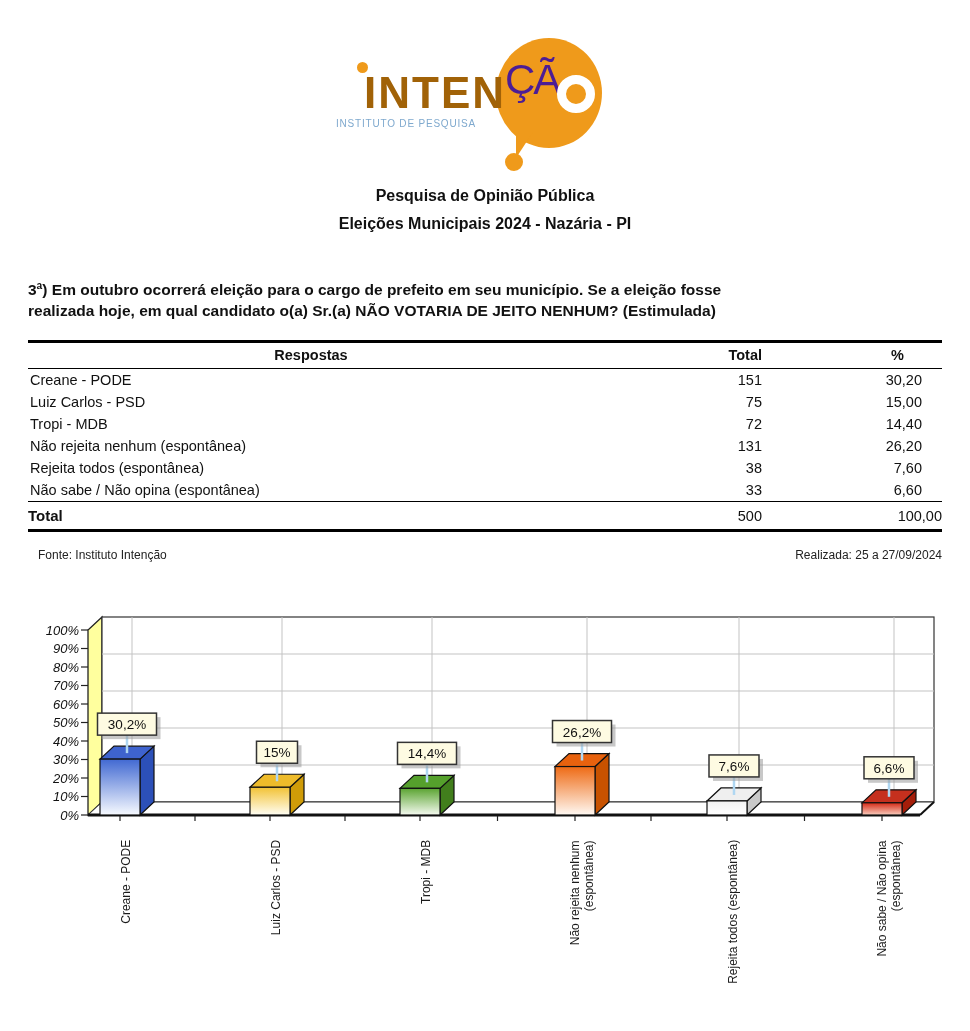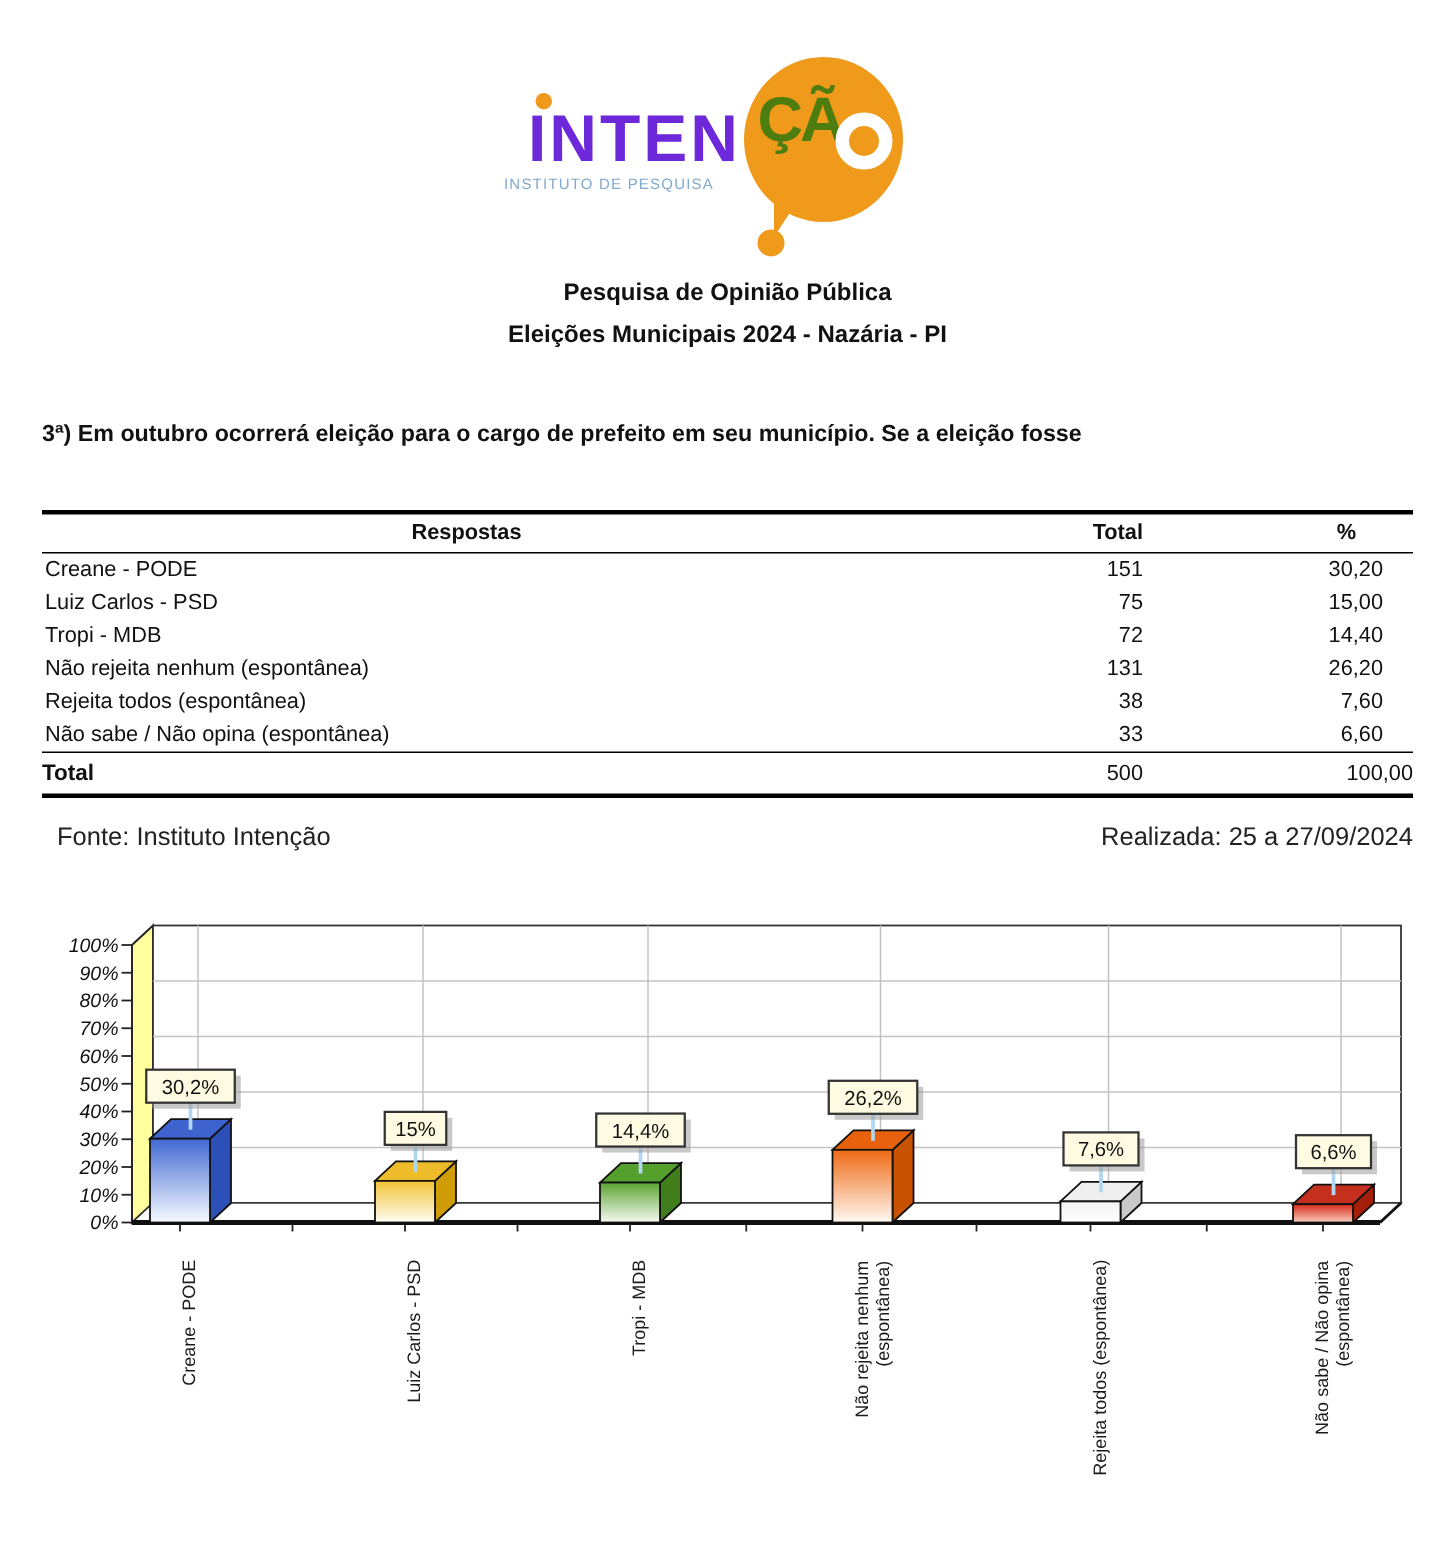--- a/index.html
+++ b/index.html
@@ -49,7 +49,7 @@
     <div class="logo-tail" style="border-top-color: rgb(239, 154, 27);"></div>
     <div class="logo-dot" style="background: rgb(239, 154, 27);"></div>
     <div class="logo-idot" style="background: rgb(239, 154, 27);"></div>
-    <div class="logo-main" style="color: #6d28d9;">INTEN</div>
+    <div class="logo-main" style="color: #a16207; margin-left: 12px;">INTEN</div>
     <div class="logo-bubble-text">ÇÃ</div>
     <div class="logo-o-ring"></div>
     <div class="logo-tagline" style="color: rgb(127, 169, 206);">INSTITUTO DE PESQUISA</div>

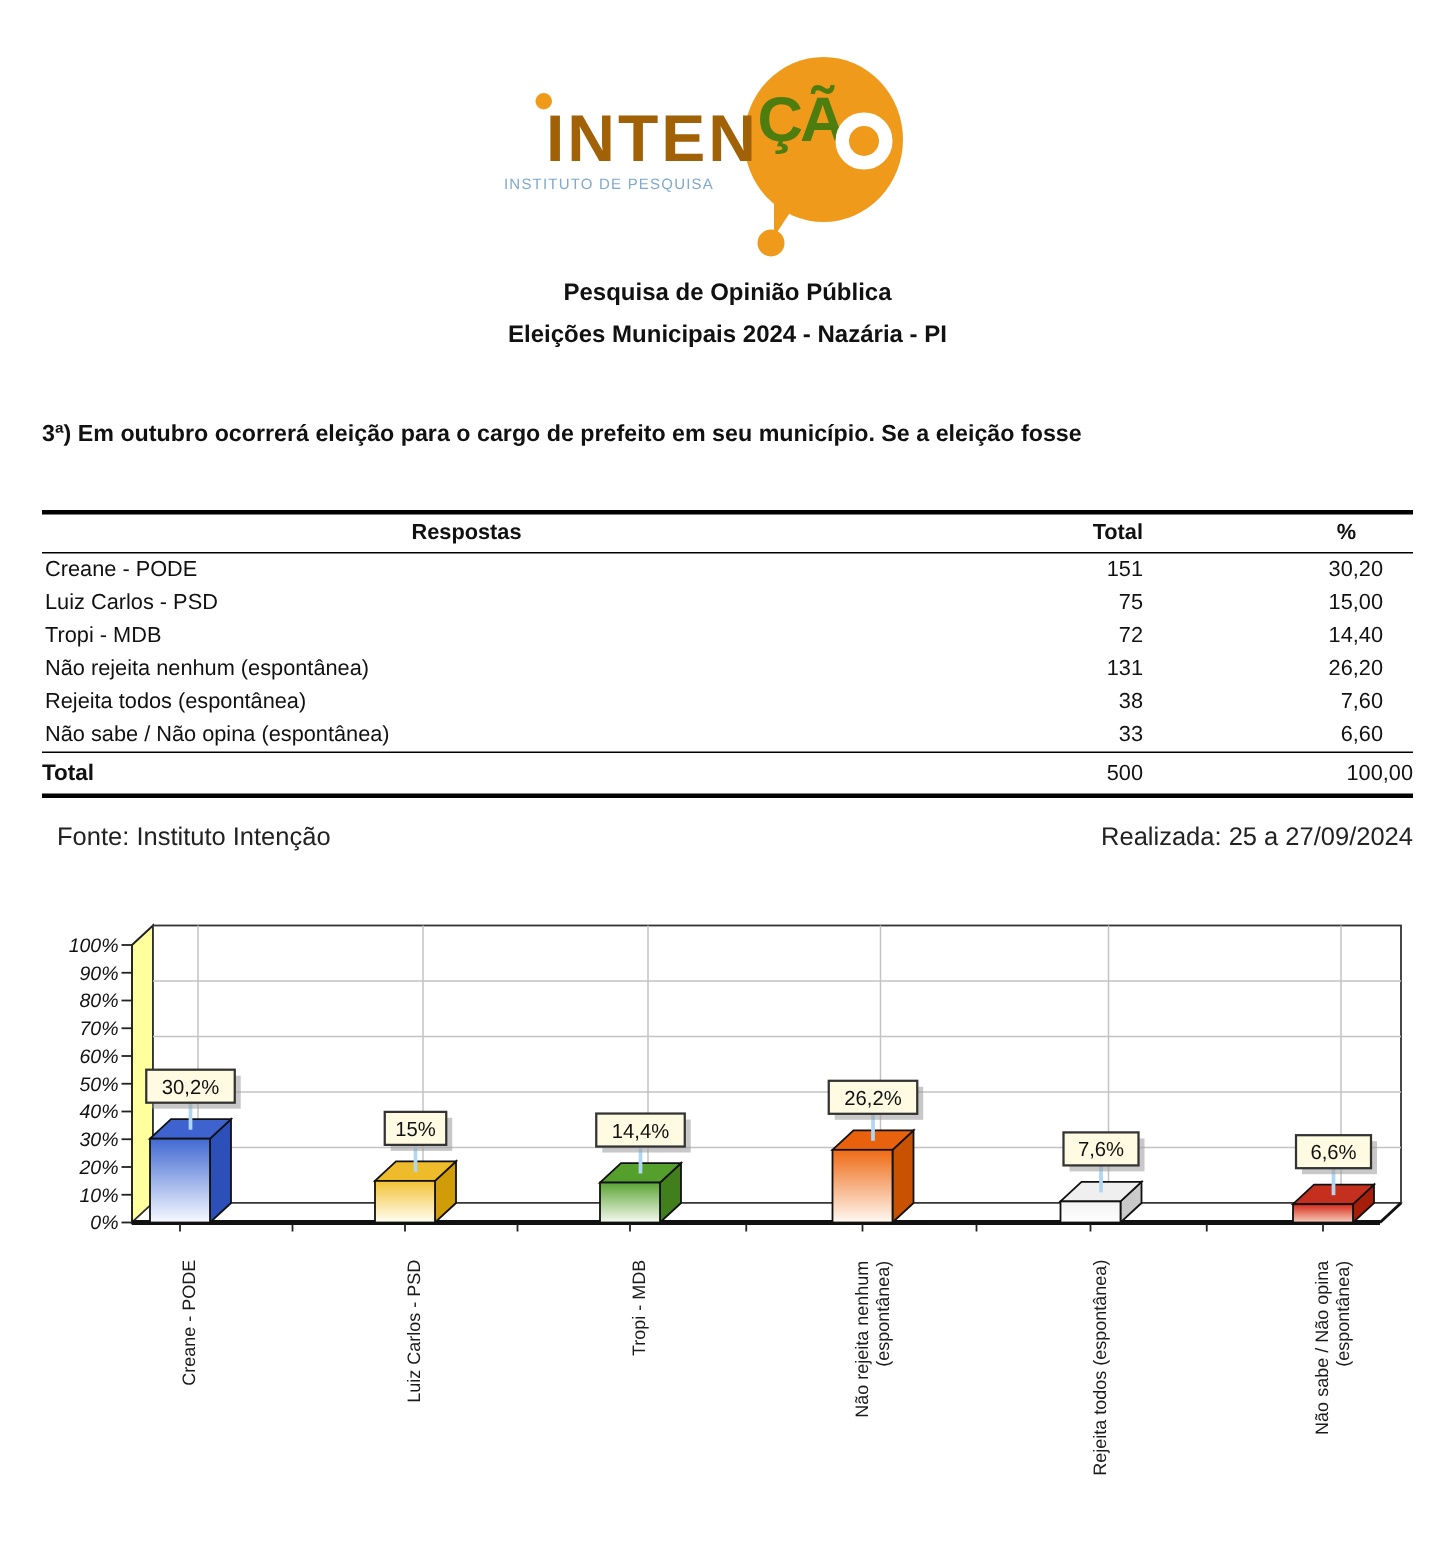--- a/index.html
+++ b/index.html
@@ -7,7 +7,7 @@
           font-family:"Liberation Sans",sans-serif;color:#111;}
   
   .logo-bubble{position:absolute;left:496px;top:38px;width:106px;height:110px;border-radius:50%;}
-  .logo-bubble-text{position:absolute;left:505px;top:56px;font-size:42px;font-weight:bold;color:#4d7c0f;letter-spacing:-2px;}
+  .logo-bubble-text{position:absolute;left:505px;top:56px;font-size:42px;font-weight:normal;color:#4c1d95;letter-spacing:-2px;}
   .logo-o-ring{position:absolute;left:557px;top:75px;width:20px;height:20px;border:9px solid #fff;border-radius:50%;}
   .logo-tail{position:absolute;left:516px;top:132px;width:0;height:0;border-top:26px solid transparent;border-right:17px solid transparent;}
   .logo-dot{position:absolute;left:505px;top:153px;width:18px;height:18px;border-radius:50%;}

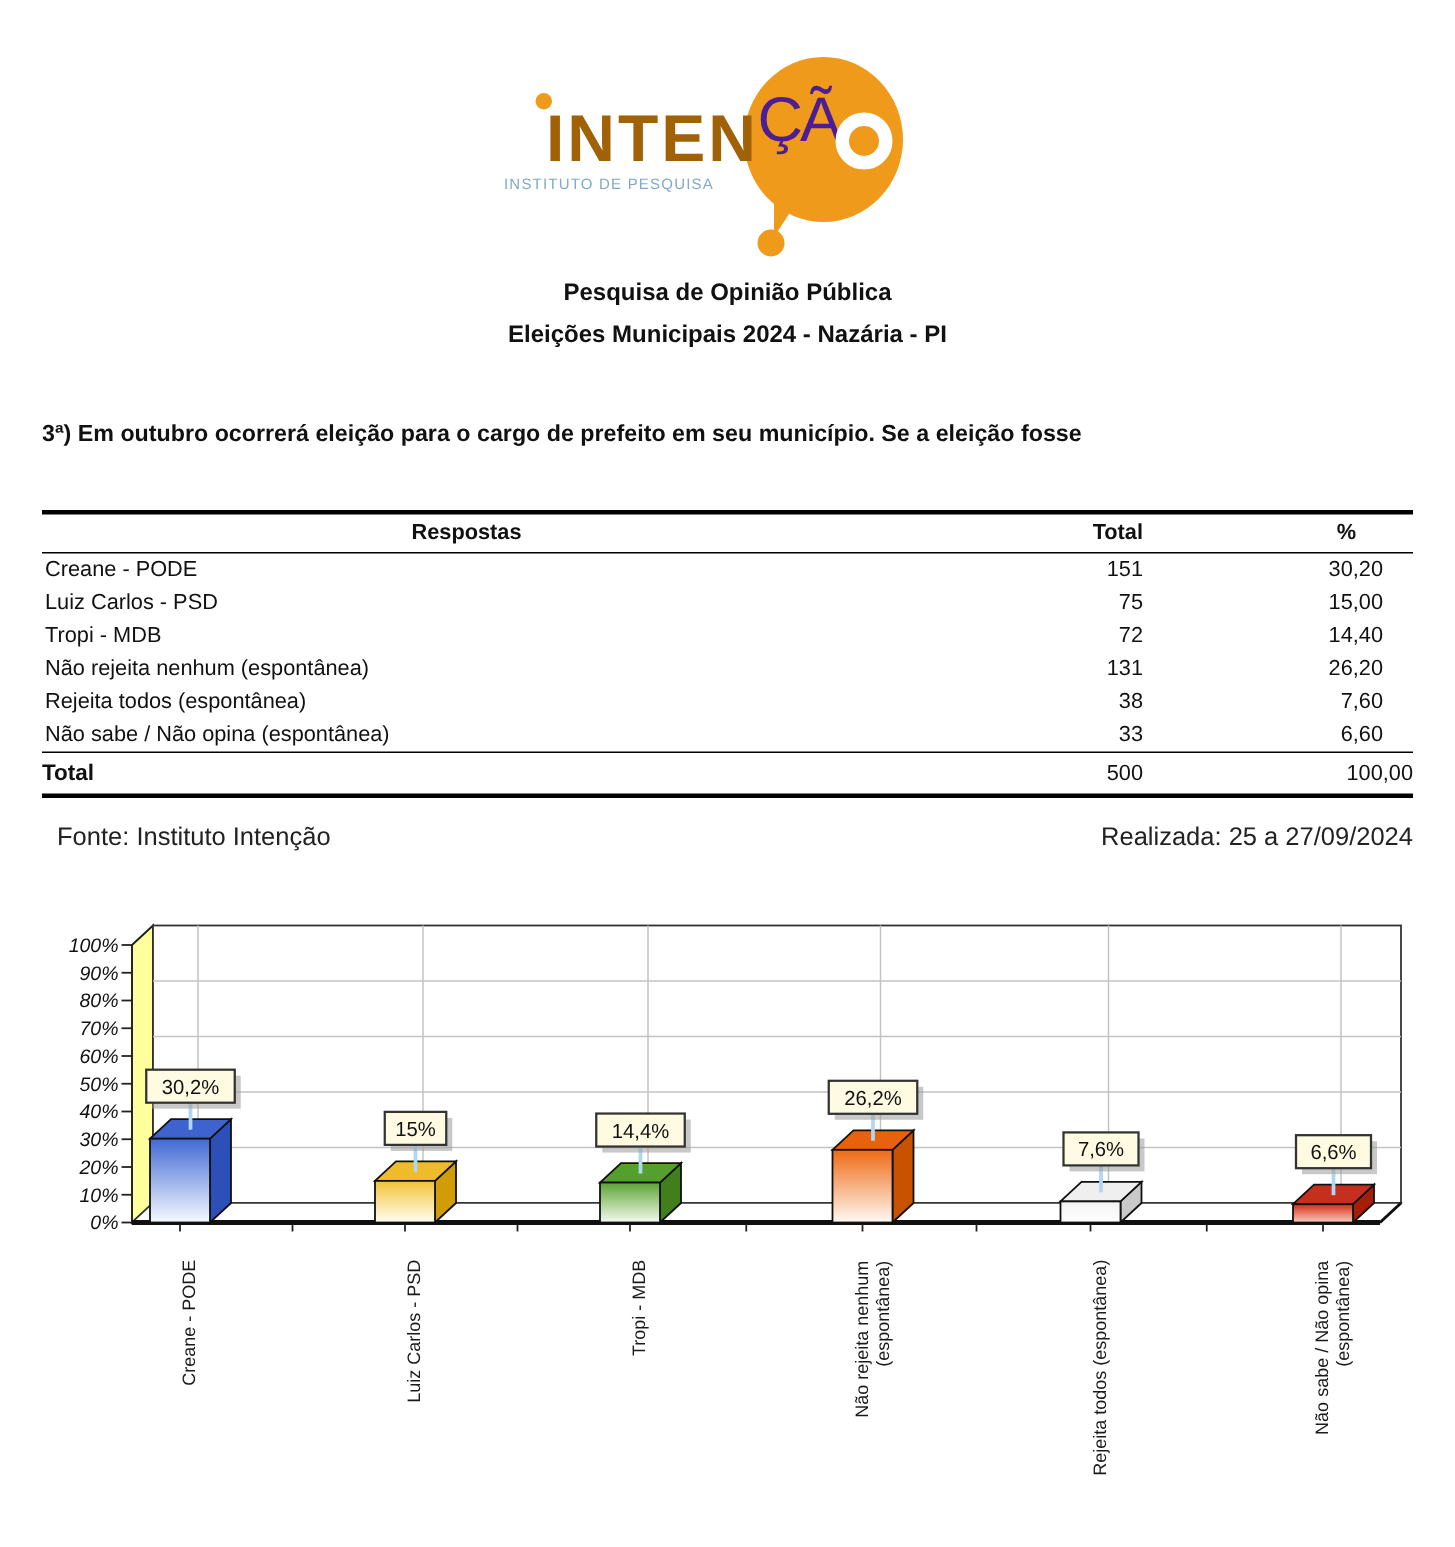--- a/index.html
+++ b/index.html
@@ -62,6 +62,7 @@
 
   <div class="question">
     <div>3ª) Em outubro ocorrerá eleição para o cargo de prefeito em seu município. Se a eleição fosse</div>
+    <div>realizada hoje, em qual candidato o(a) Sr.(a) NÃO VOTARIA DE JEITO NENHUM? (Estimulada)</div>
   </div>
 
   <table class="results">

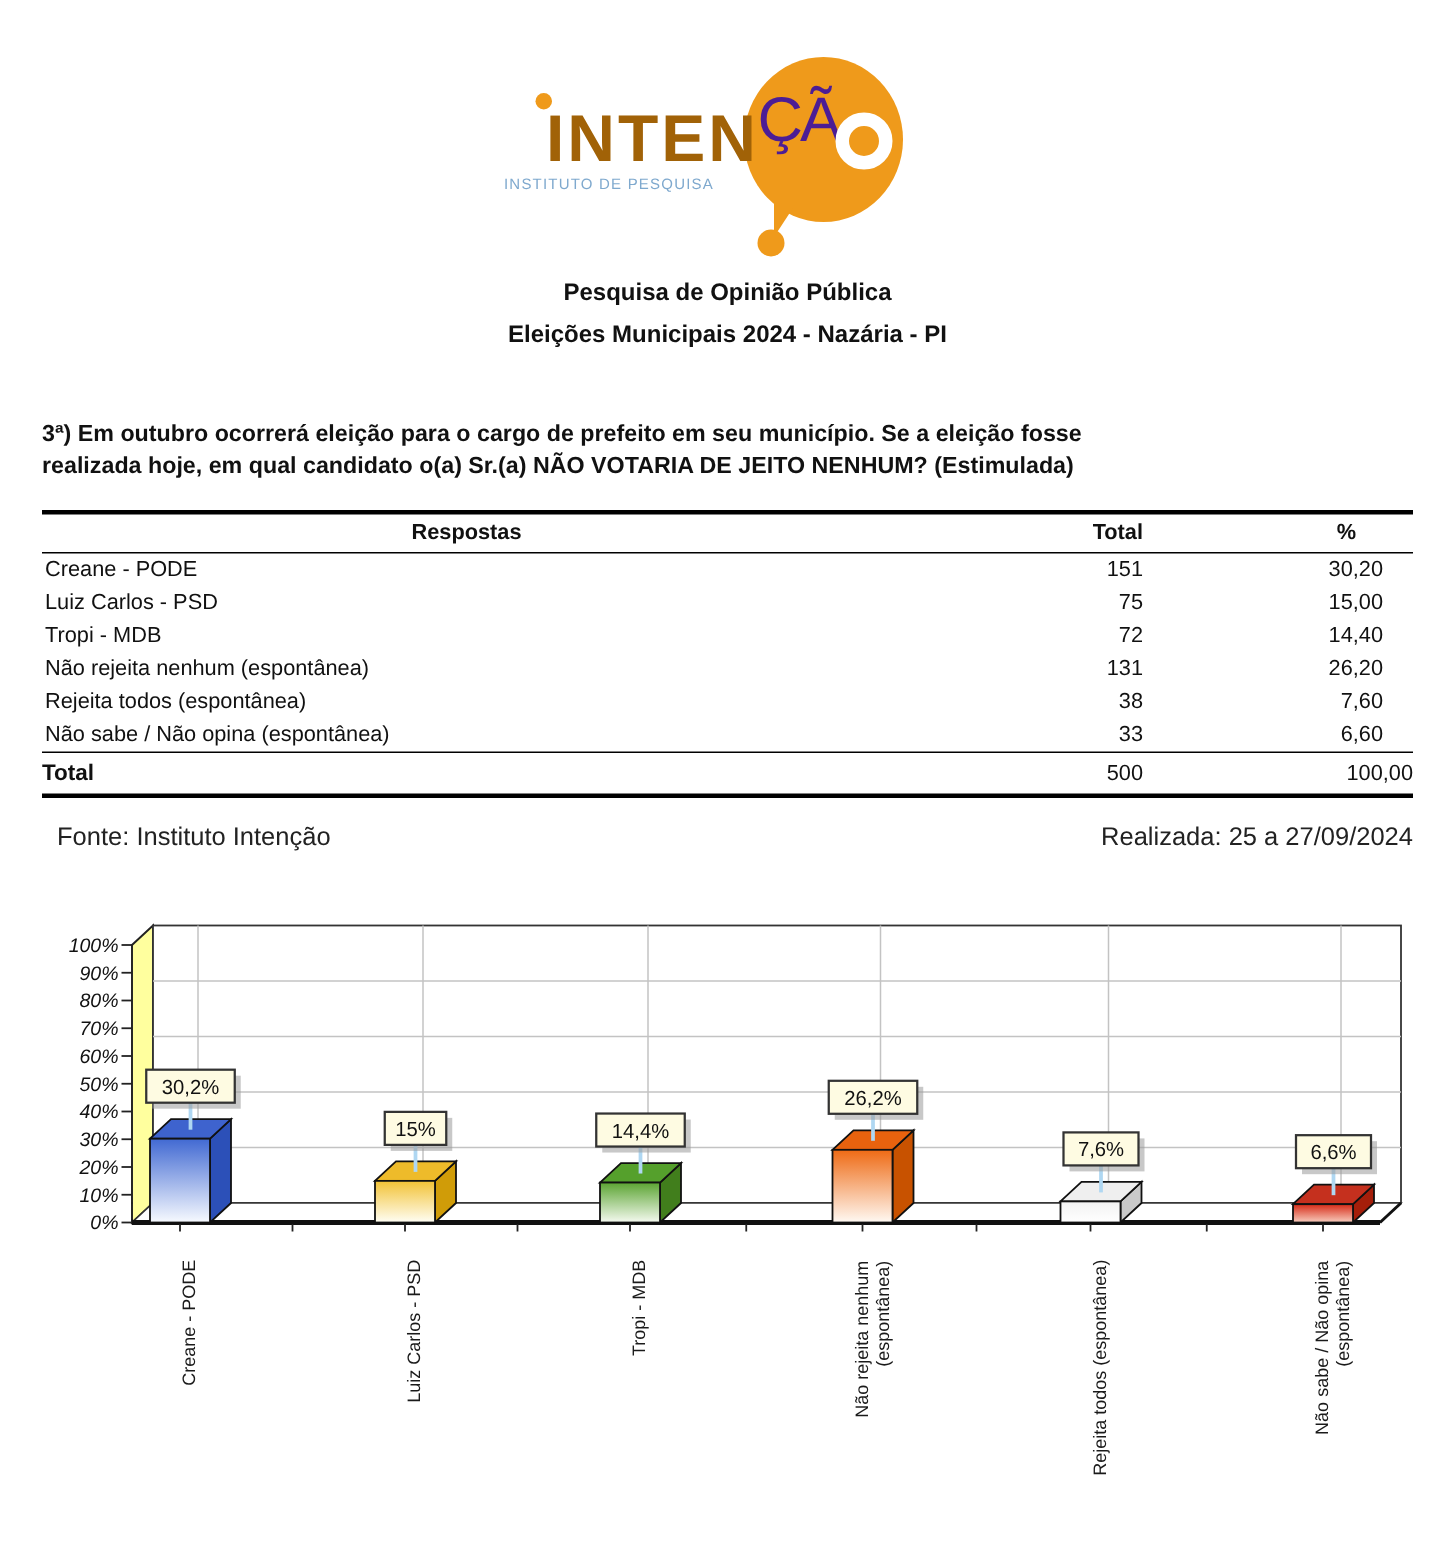--- a/index.html
+++ b/index.html
@@ -31,7 +31,7 @@
   table.results tr.total-row{border-top:1.5px solid #000;border-bottom:3px solid #000;}
   table.results tr.total-row td{padding:5px 0;}
   table.results tr.total-row td.resp{font-weight:bold;font-size:15px;}
-  .table-footer{position:absolute;left:28px;top:548px;width:914px;display:flex;justify-content:space-between;font-size:17px;color:#222;}
+  .table-footer{position:absolute;left:28px;top:548px;width:914px;display:flex;justify-content:space-between;font-size:12px;color:#222;}
   .table-footer .fonte{margin-left:10px;}
   
   #chart{position:absolute;left:20px;top:598px;width:930px;height:433px;}

